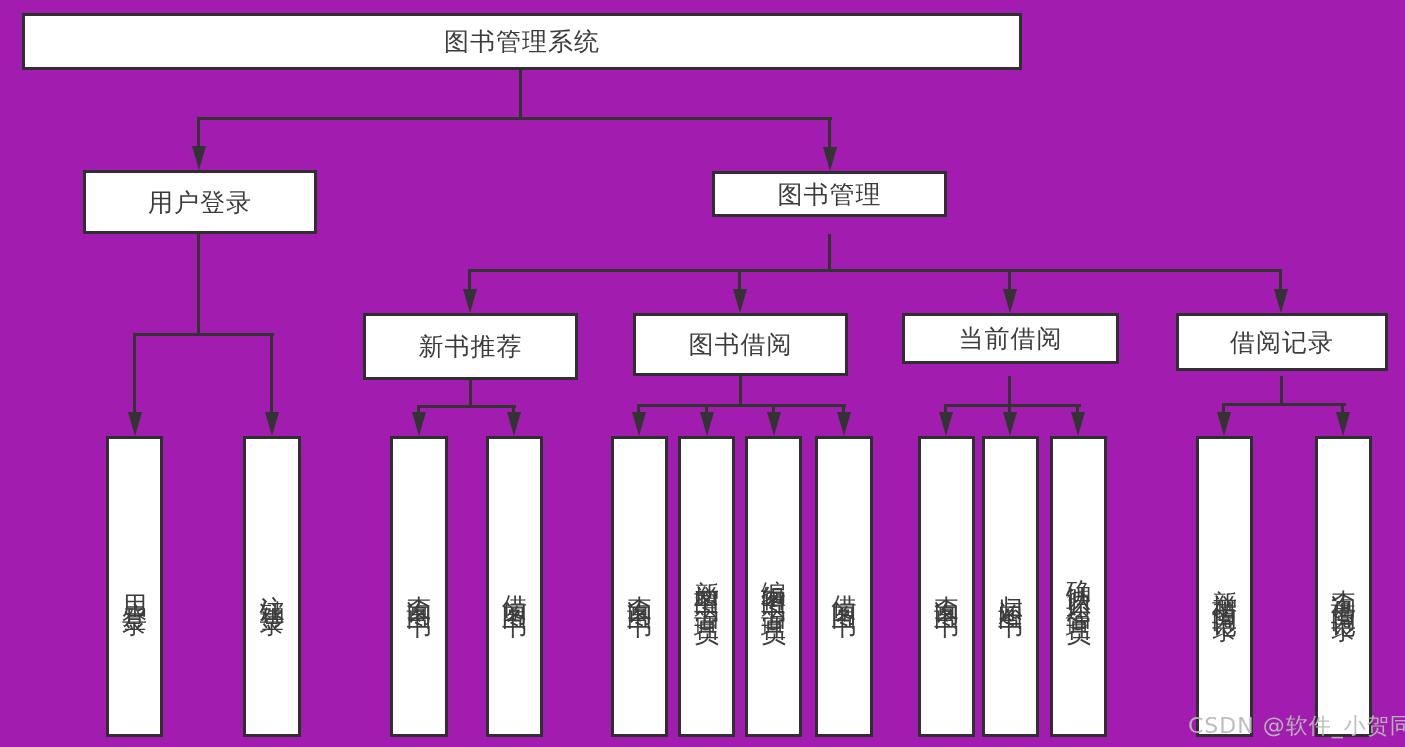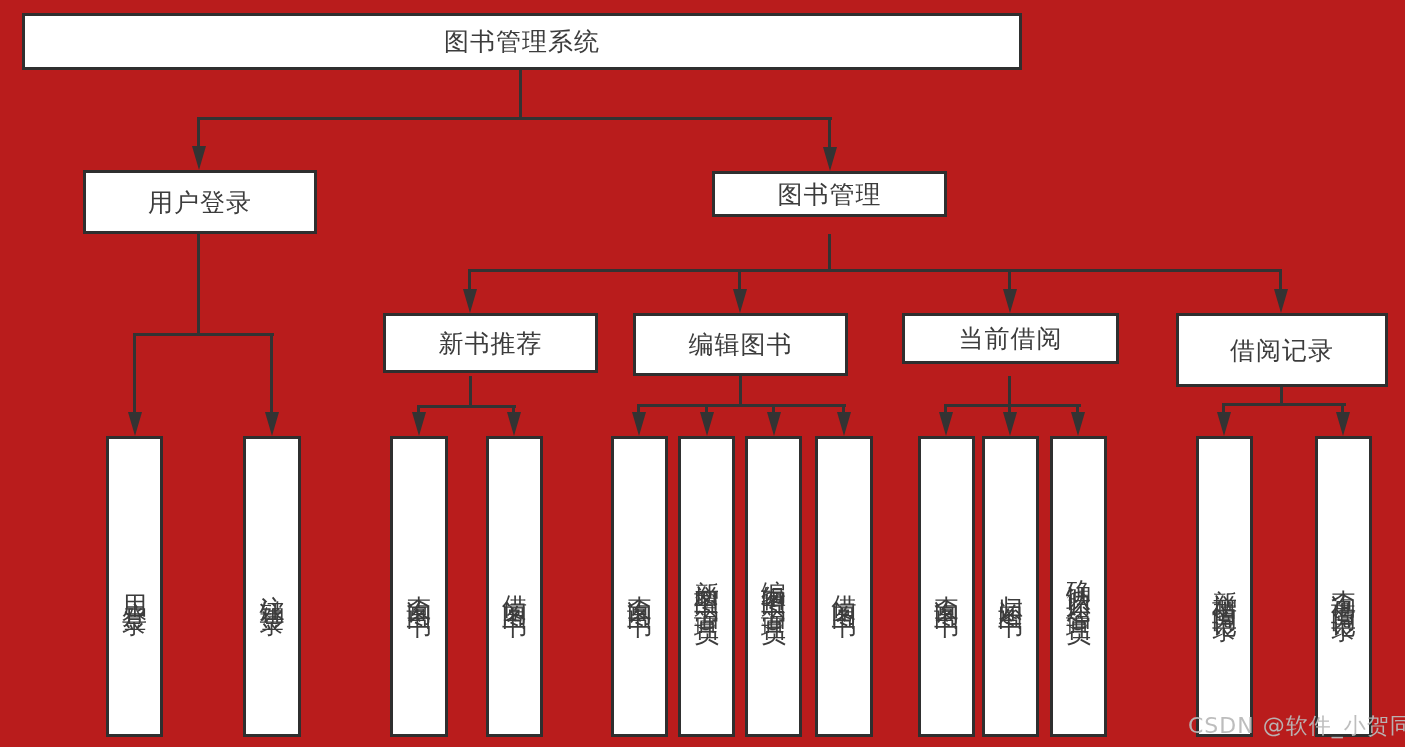--- a/index.html
+++ b/index.html
@@ -6,7 +6,7 @@
   #canvas{
     position:relative;
     width:1405px;height:747px;
-    background:#b91c1c;
+    background:#a21caf;
     overflow:hidden;
     font-family:"DejaVu Sans","Liberation Sans",sans-serif;
   }

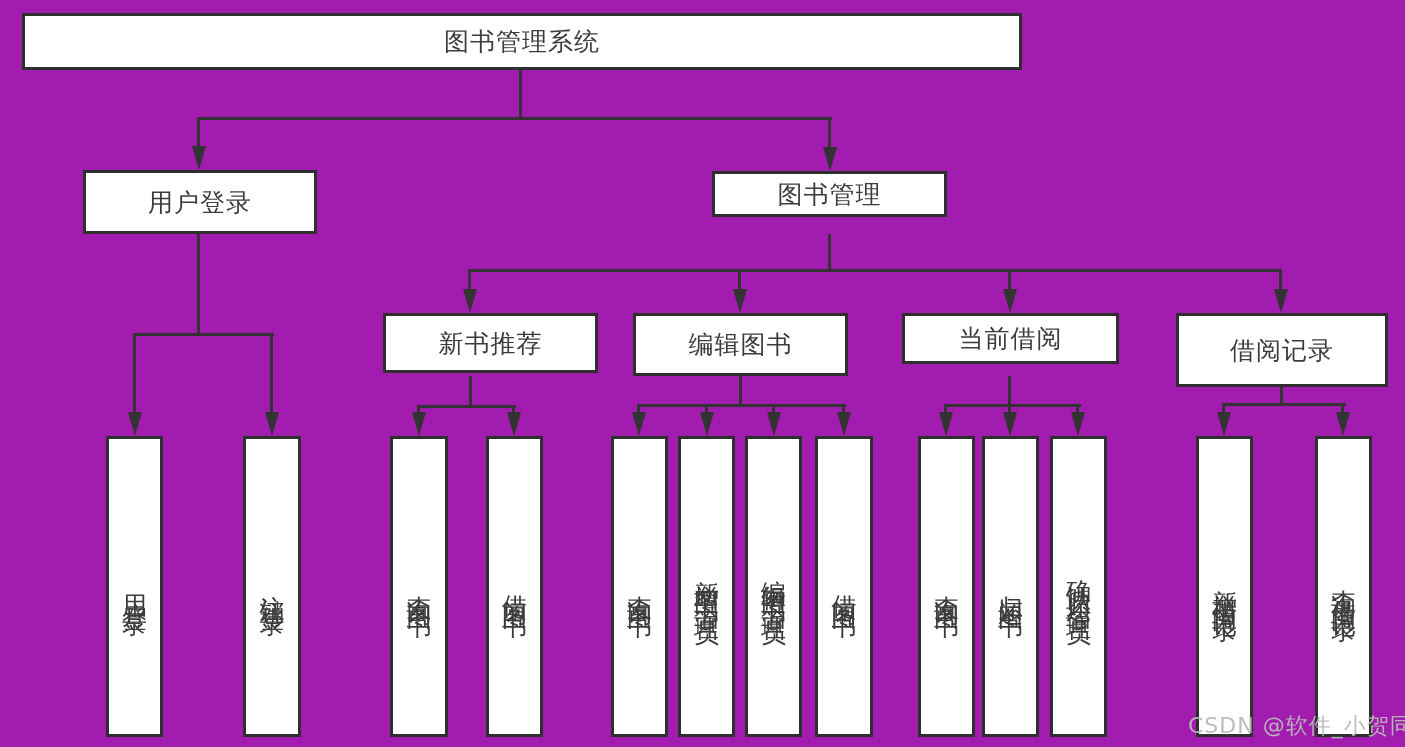--- a/index.html
+++ b/index.html
@@ -92,7 +92,7 @@
   <div class="vl" style="left:1279px;top:269px;height:22px"></div>
   <div class="arrow" style="left:1274px;top:289px"></div>
 
-  <div class="node hnode" style="left:383px;top:313px;width:215px;height:60px">
+  <div class="node hnode" style="left:363px;top:313px;width:215px;height:67px">
     <span>新书推荐</span>
   </div>
   <div class="node hnode" style="left:633px;top:313px;width:215px;height:63px">

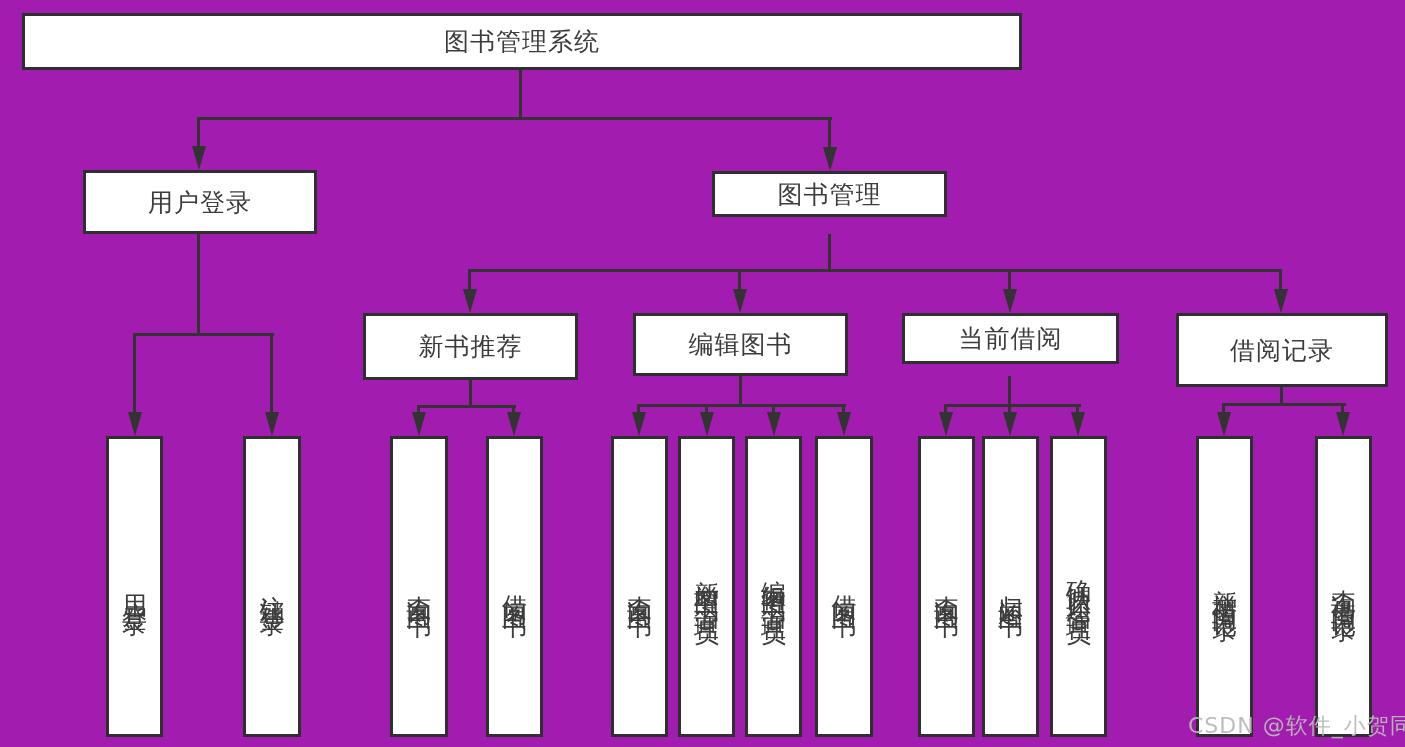--- a/index.html
+++ b/index.html
@@ -96,7 +96,7 @@
     <span>新书推荐</span>
   </div>
   <div class="node hnode" style="left:633px;top:313px;width:215px;height:63px">
-    <span>编辑图书</span>
+    <span>图书借阅</span>
   </div>
   <div class="node hnode" style="left:902px;top:313px;width:217px;height:51px">
     <span>当前借阅</span>

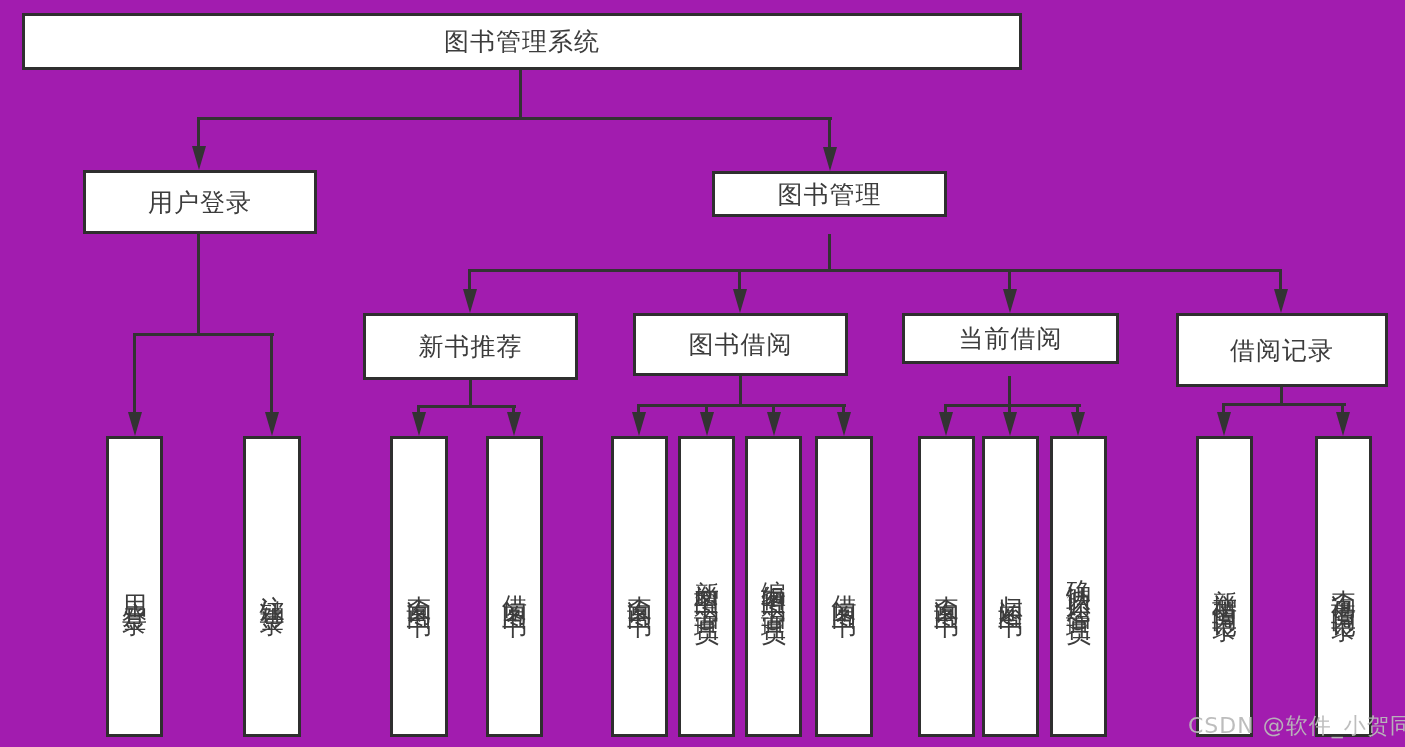--- a/index.html
+++ b/index.html
@@ -101,7 +101,7 @@
   <div class="node hnode" style="left:902px;top:313px;width:217px;height:51px">
     <span>当前借阅</span>
   </div>
-  <div class="node hnode" style="left:1176px;top:313px;width:212px;height:74px">
+  <div class="node hnode" style="left:1176px;top:313px;width:212px;height:58px">
     <span>借阅记录</span>
   </div>
 

